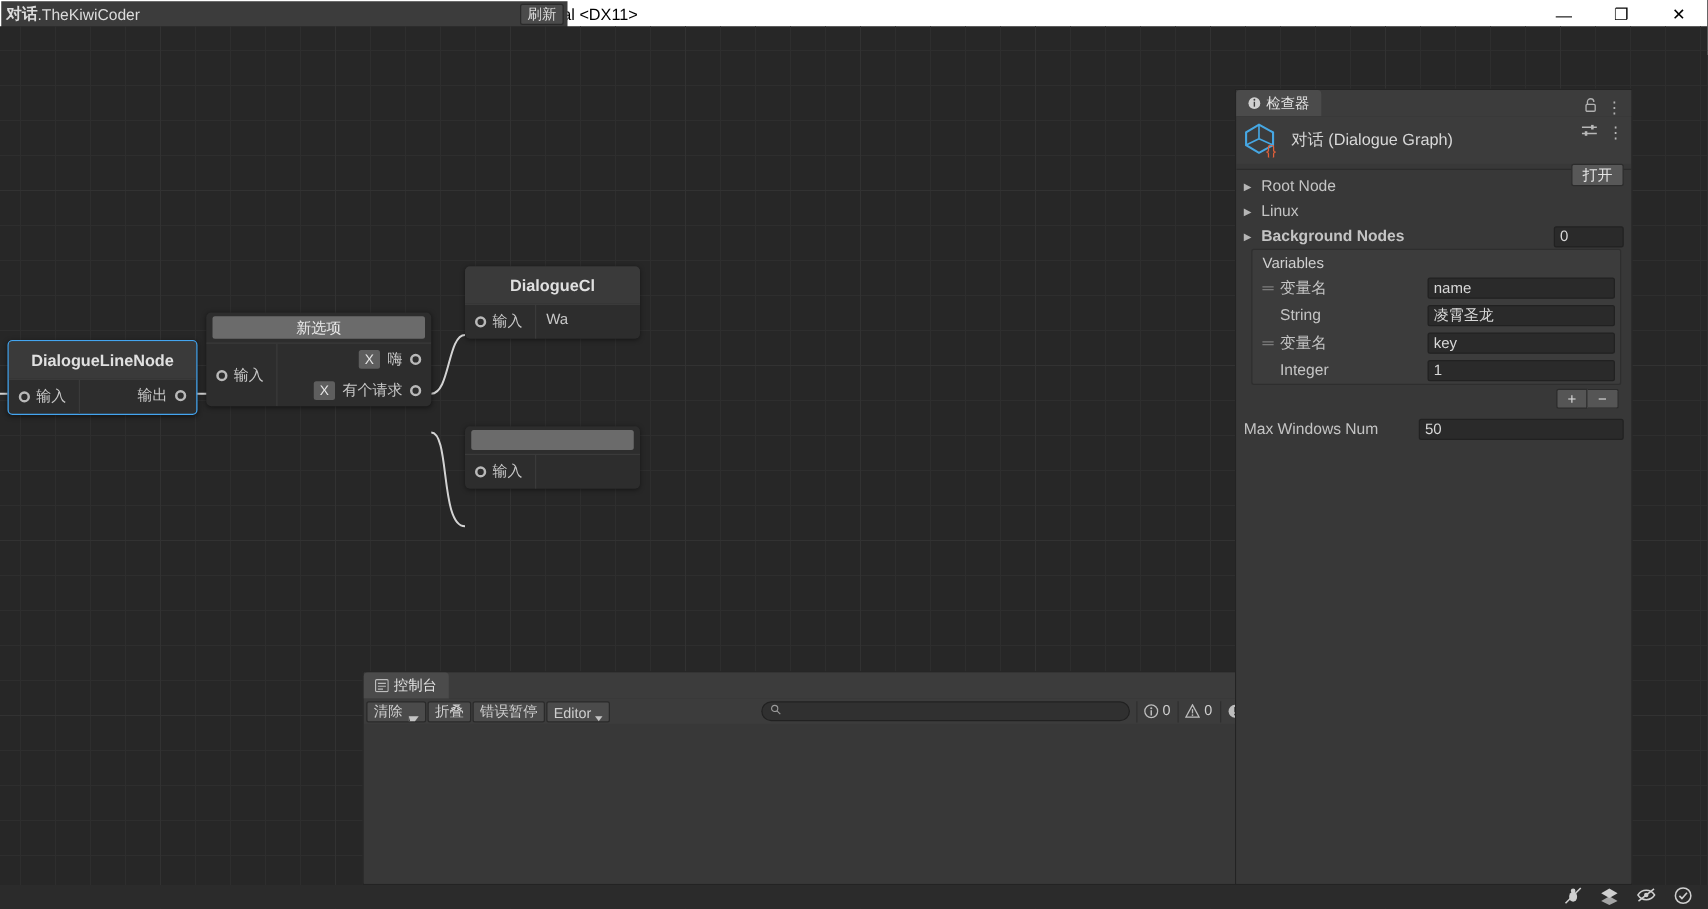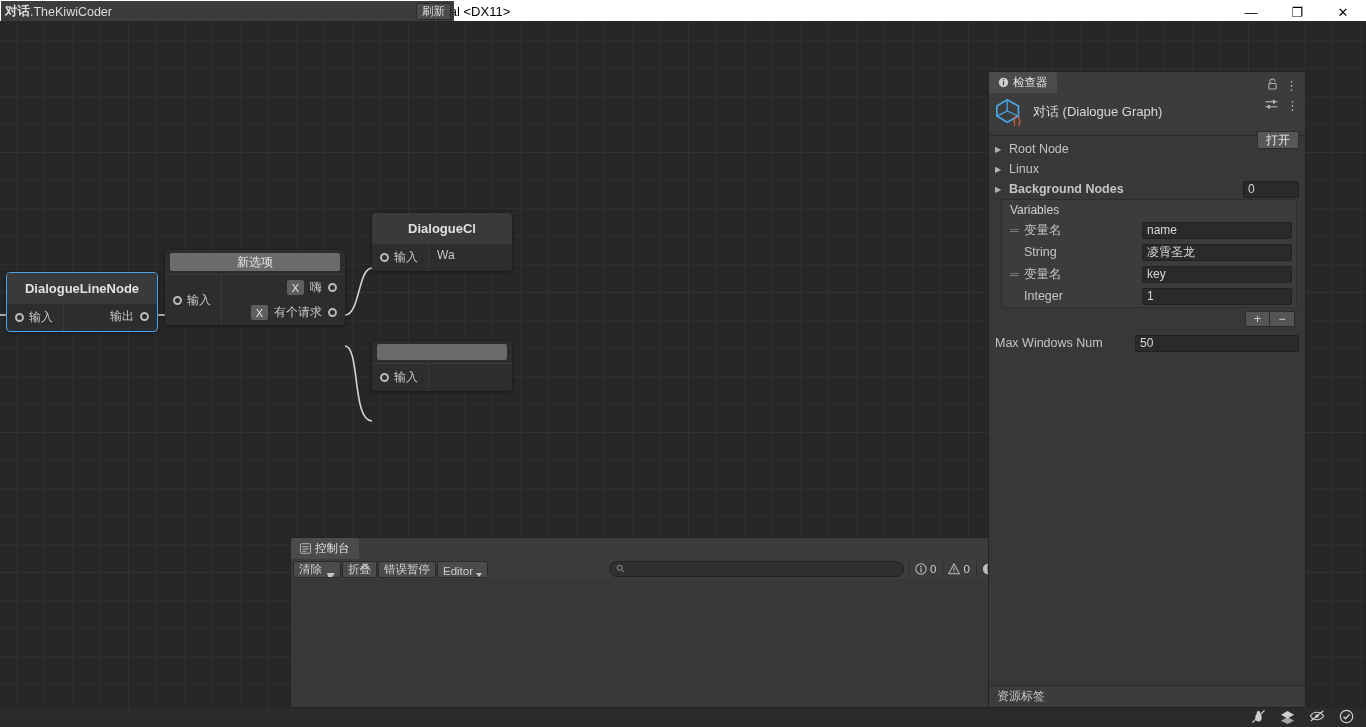--- a/index.html
+++ b/index.html
@@ -1084,9 +1084,6 @@
           </div>
       </div>
 
-      <div class="res-tags">
-        <span>资源标签</span>
-      </div>
     </div>
   </div>
 

